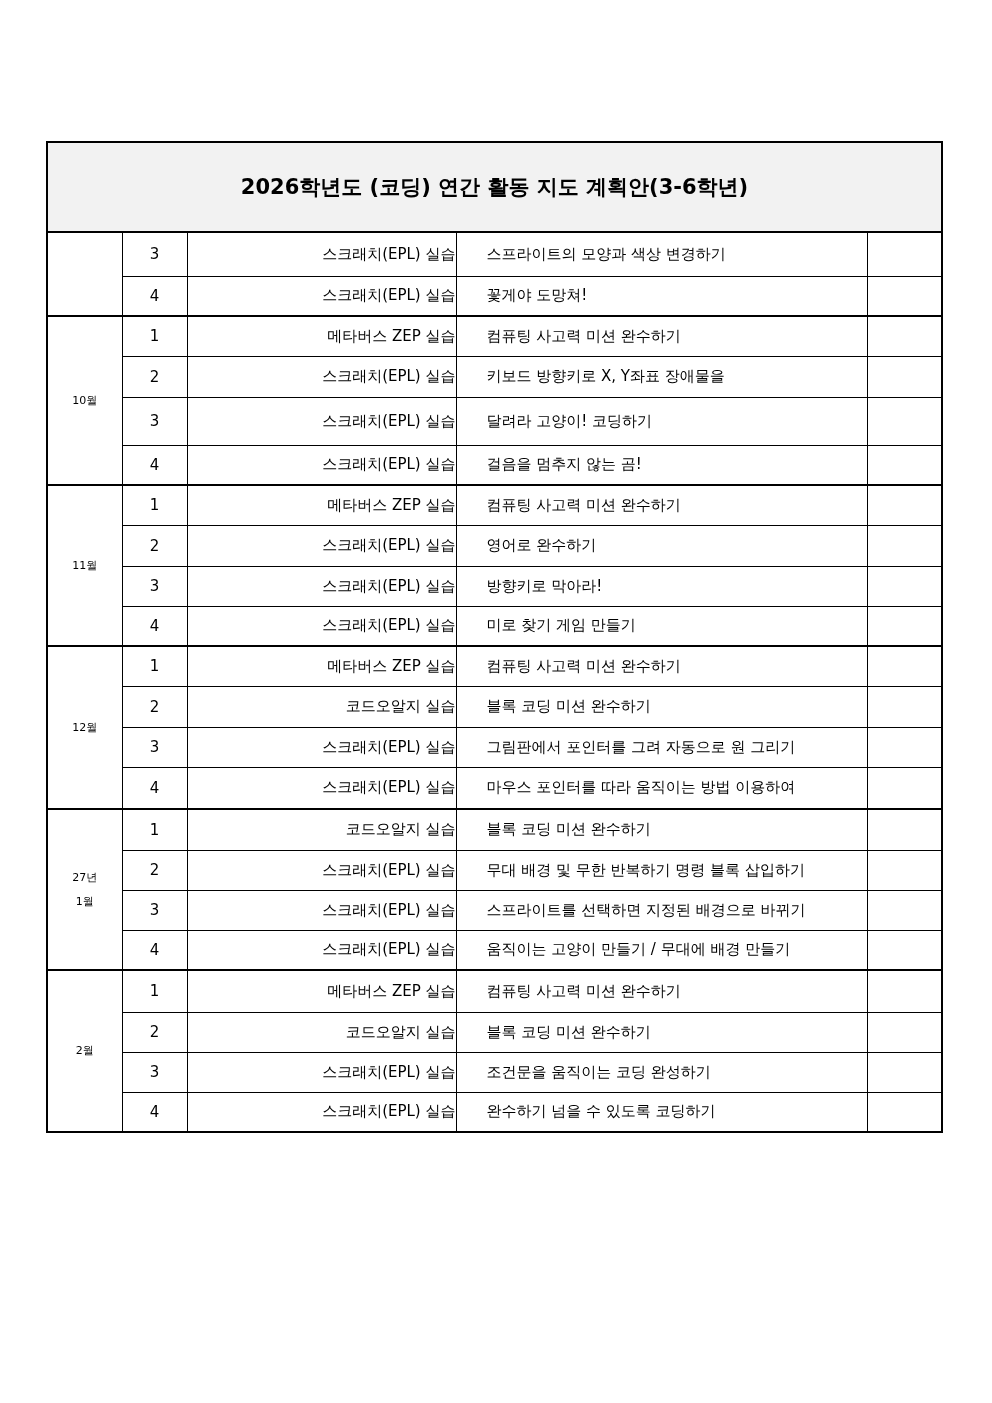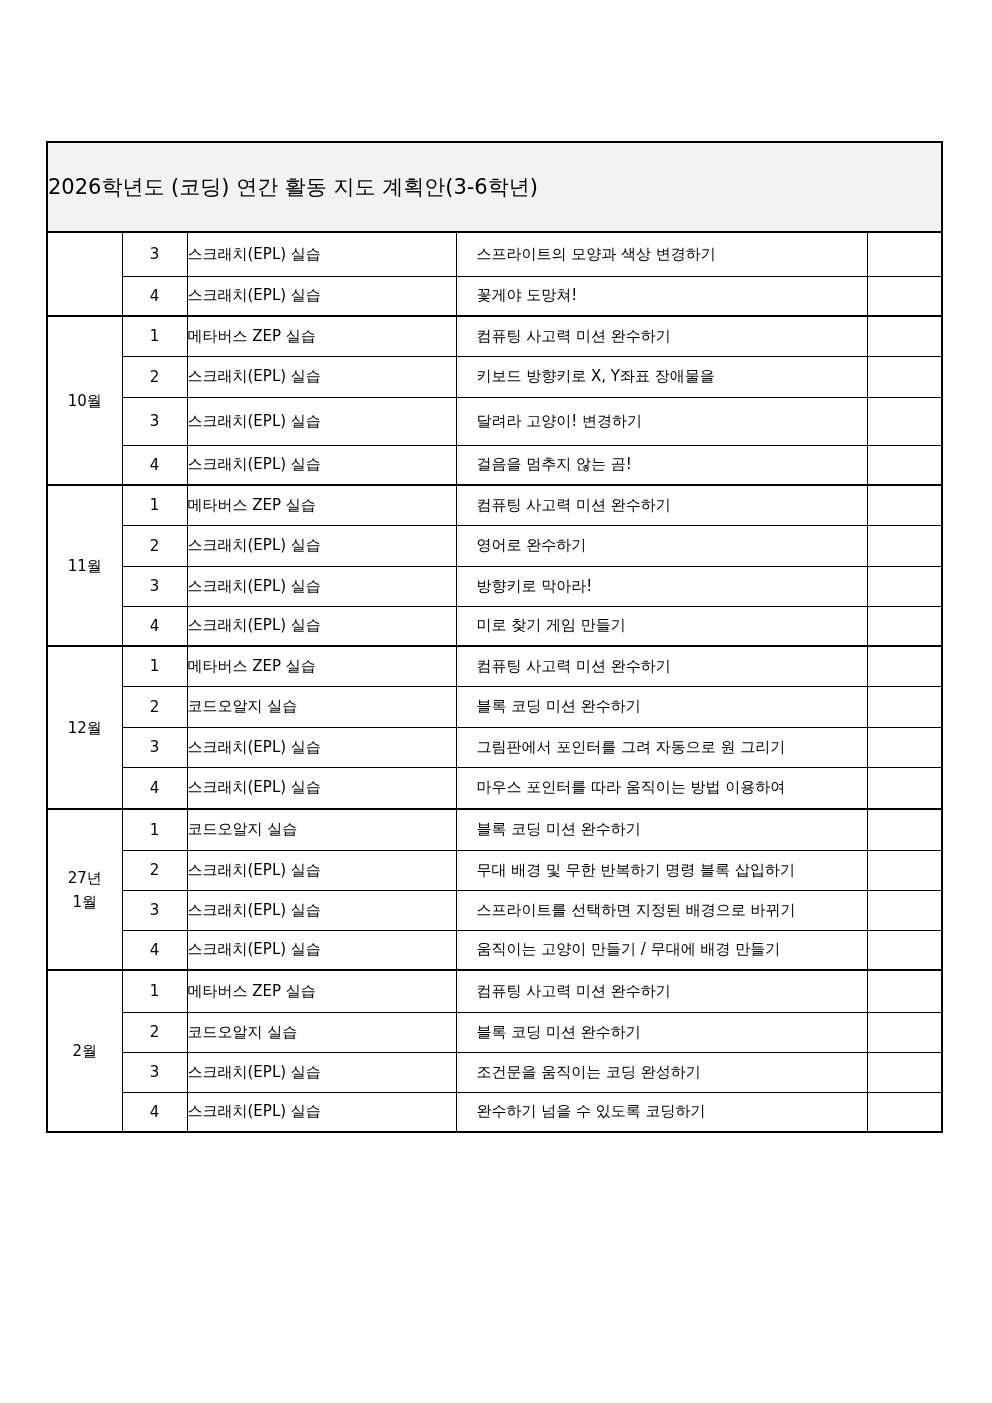--- a/index.html
+++ b/index.html
@@ -7,7 +7,7 @@
     .sheet { position: absolute; left: 46px; top: 141px; width: 895px; }
     table { border-collapse: collapse; width: 895px; table-layout: fixed; border: 2px solid #000; }
     td { border: 1px solid #000; padding: 0; font-size: 15px; vertical-align: middle; overflow: hidden; white-space: nowrap; }
-    .title-cell { height: 88px; background: #f2f2f2; font-size: 21px; font-weight: normal; border-bottom: 2px solid #000; }
+    .title-cell { height: 88px; background: #f2f2f2; text-align: center; font-size: 21px; font-weight: bold; border-bottom: 2px solid #000; }
     .month { text-align: center; font-size: 15px; line-height: 24px; }
     .week { text-align: center; }
     .prog { text-align: left; }

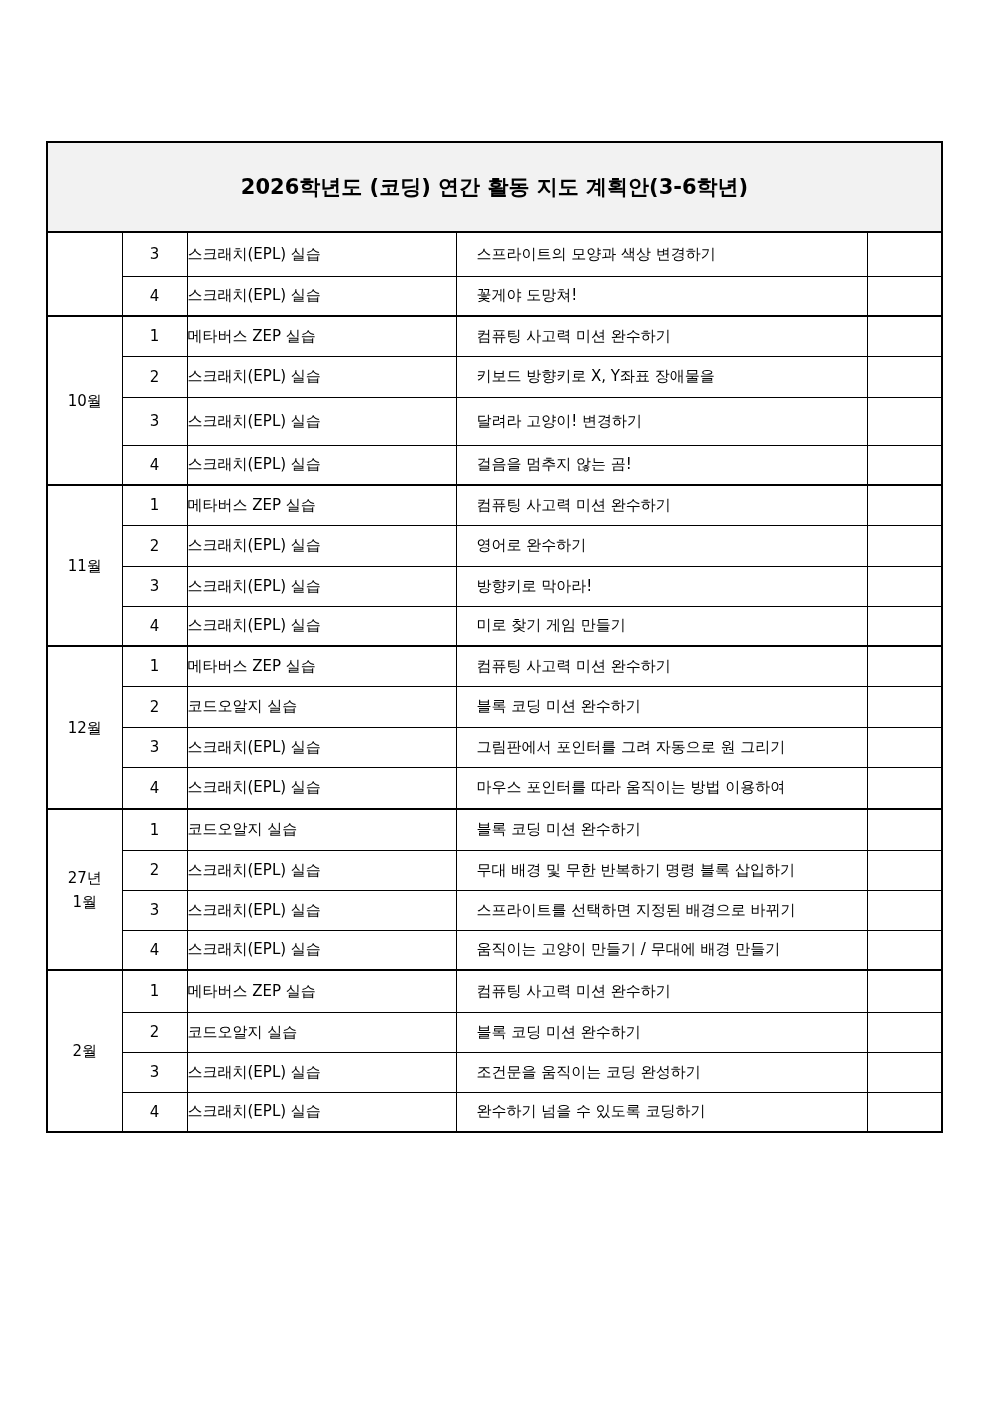--- a/index.html
+++ b/index.html
@@ -10,7 +10,7 @@
     .title-cell { height: 88px; background: #f2f2f2; text-align: center; font-size: 21px; font-weight: bold; border-bottom: 2px solid #000; }
     .month { text-align: center; font-size: 15px; line-height: 24px; }
     .week { text-align: center; }
-    .prog { text-align: left; }
+    .prog { text-align: right; }
     .act { text-align: left; padding-left: 20px; }
     .note { }
     .grp-start td { border-top: 2px solid #000; }

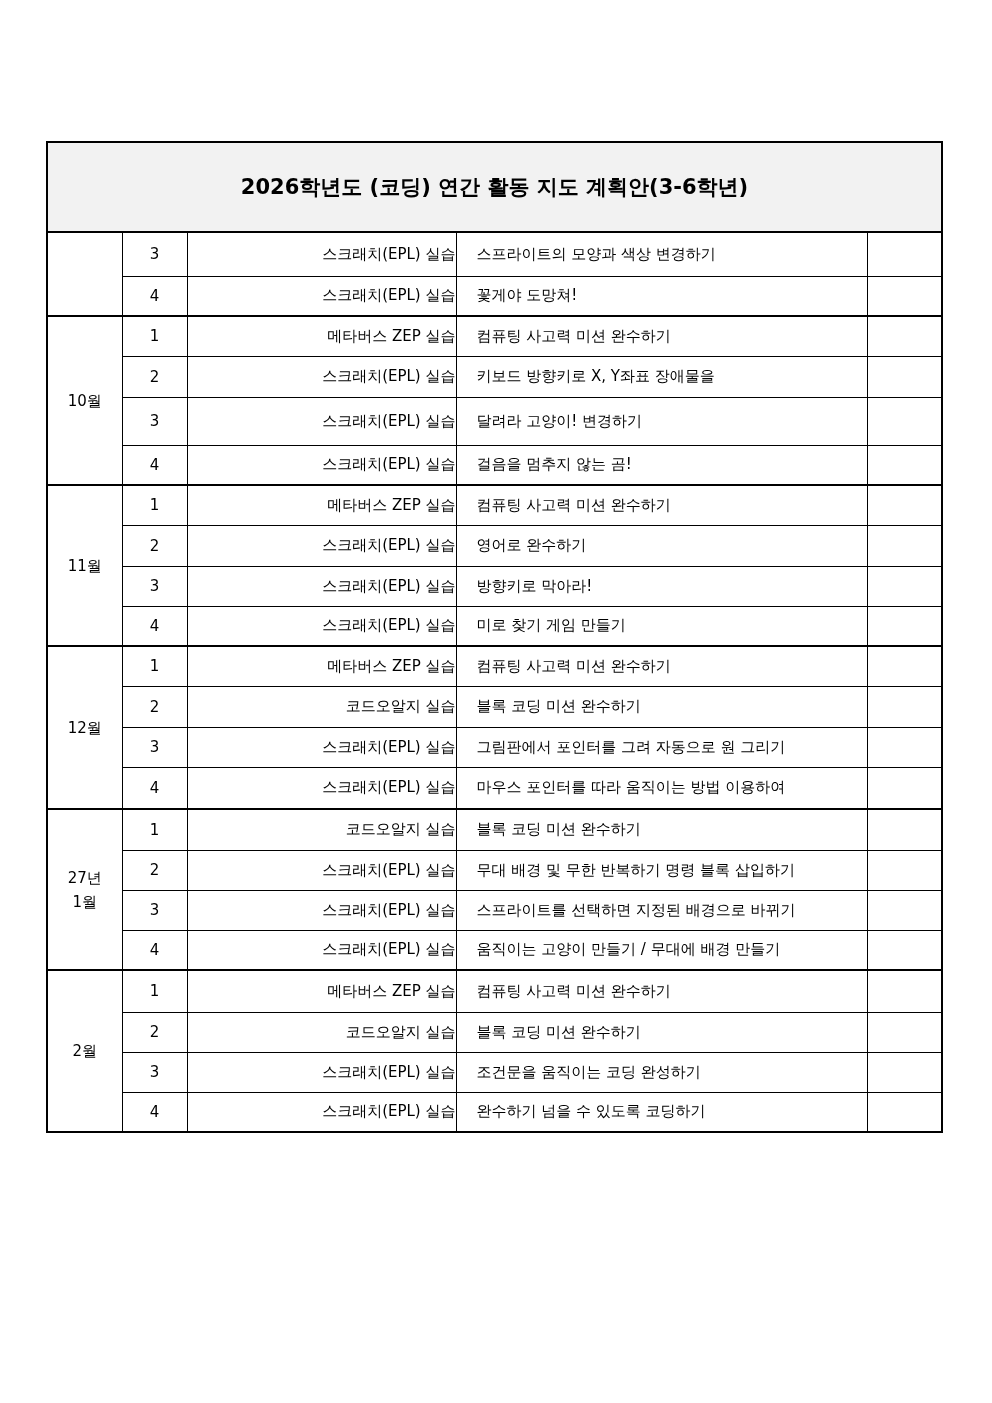--- a/index.html
+++ b/index.html
@@ -11,7 +11,7 @@
     .month { text-align: center; font-size: 15px; line-height: 24px; }
     .week { text-align: center; }
     .prog { text-align: right; }
-    .act { text-align: left; padding-left: 20px; }
+    .act { text-align: left; padding-left: 30px; }
     .note { }
     .grp-start td { border-top: 2px solid #000; }
   </style>

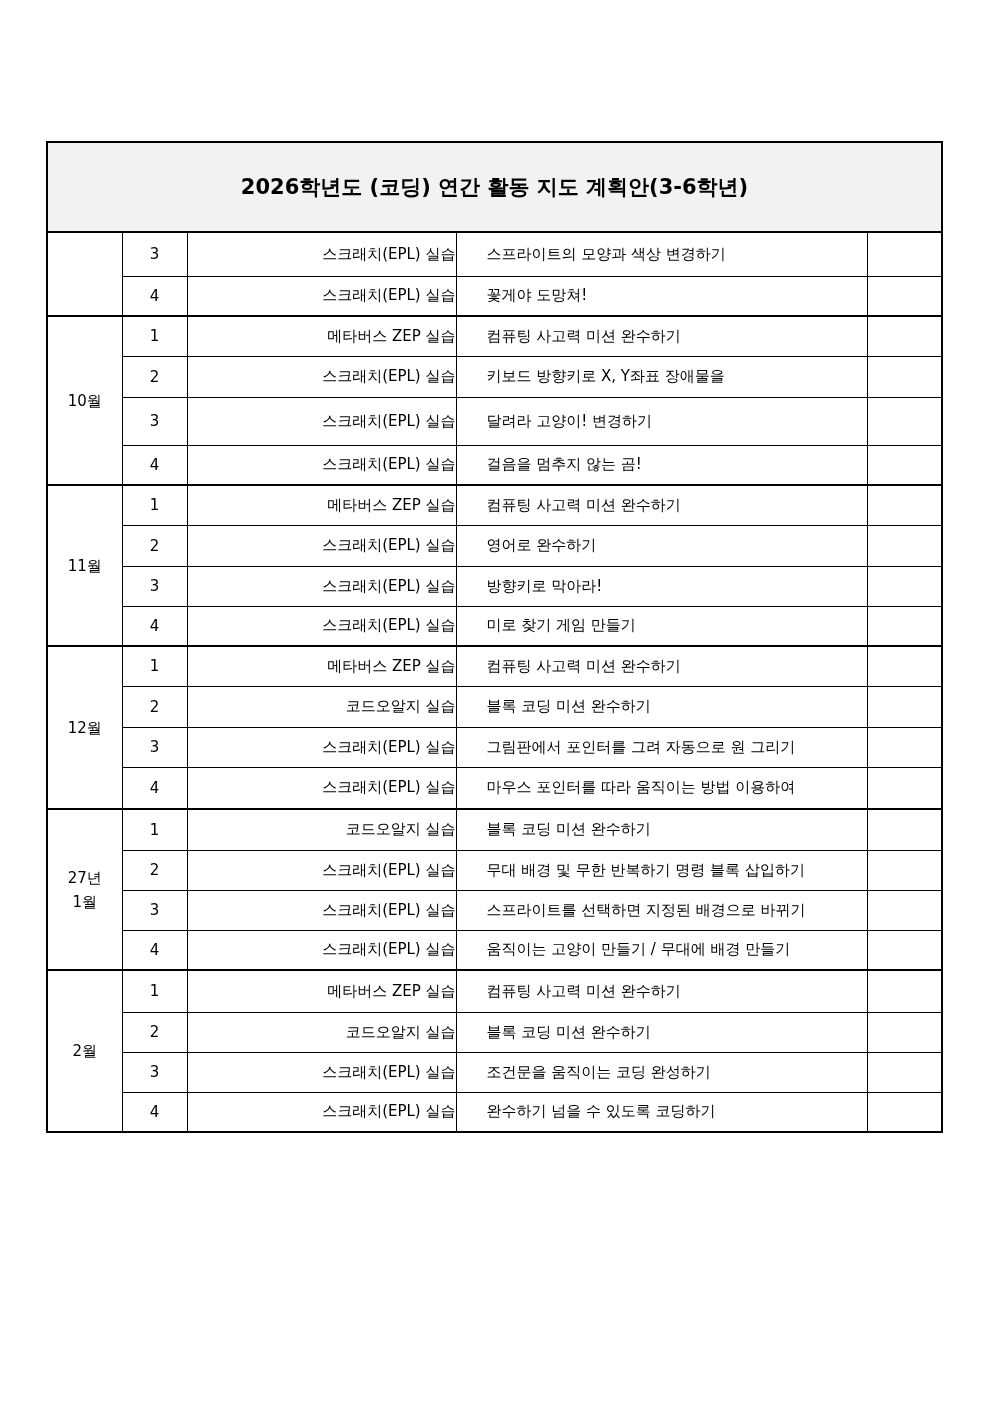--- a/index.html
+++ b/index.html
@@ -8,7 +8,7 @@
     table { border-collapse: collapse; width: 895px; table-layout: fixed; border: 2px solid #000; }
     td { border: 1px solid #000; padding: 0; font-size: 15px; vertical-align: middle; overflow: hidden; white-space: nowrap; }
     .title-cell { height: 88px; background: #f2f2f2; text-align: center; font-size: 21px; font-weight: bold; border-bottom: 2px solid #000; }
-    .month { text-align: center; font-size: 15px; line-height: 24px; }
+    .month { text-align: center; font-size: 11px; line-height: 24px; }
     .week { text-align: center; }
     .prog { text-align: right; }
     .act { text-align: left; padding-left: 30px; }

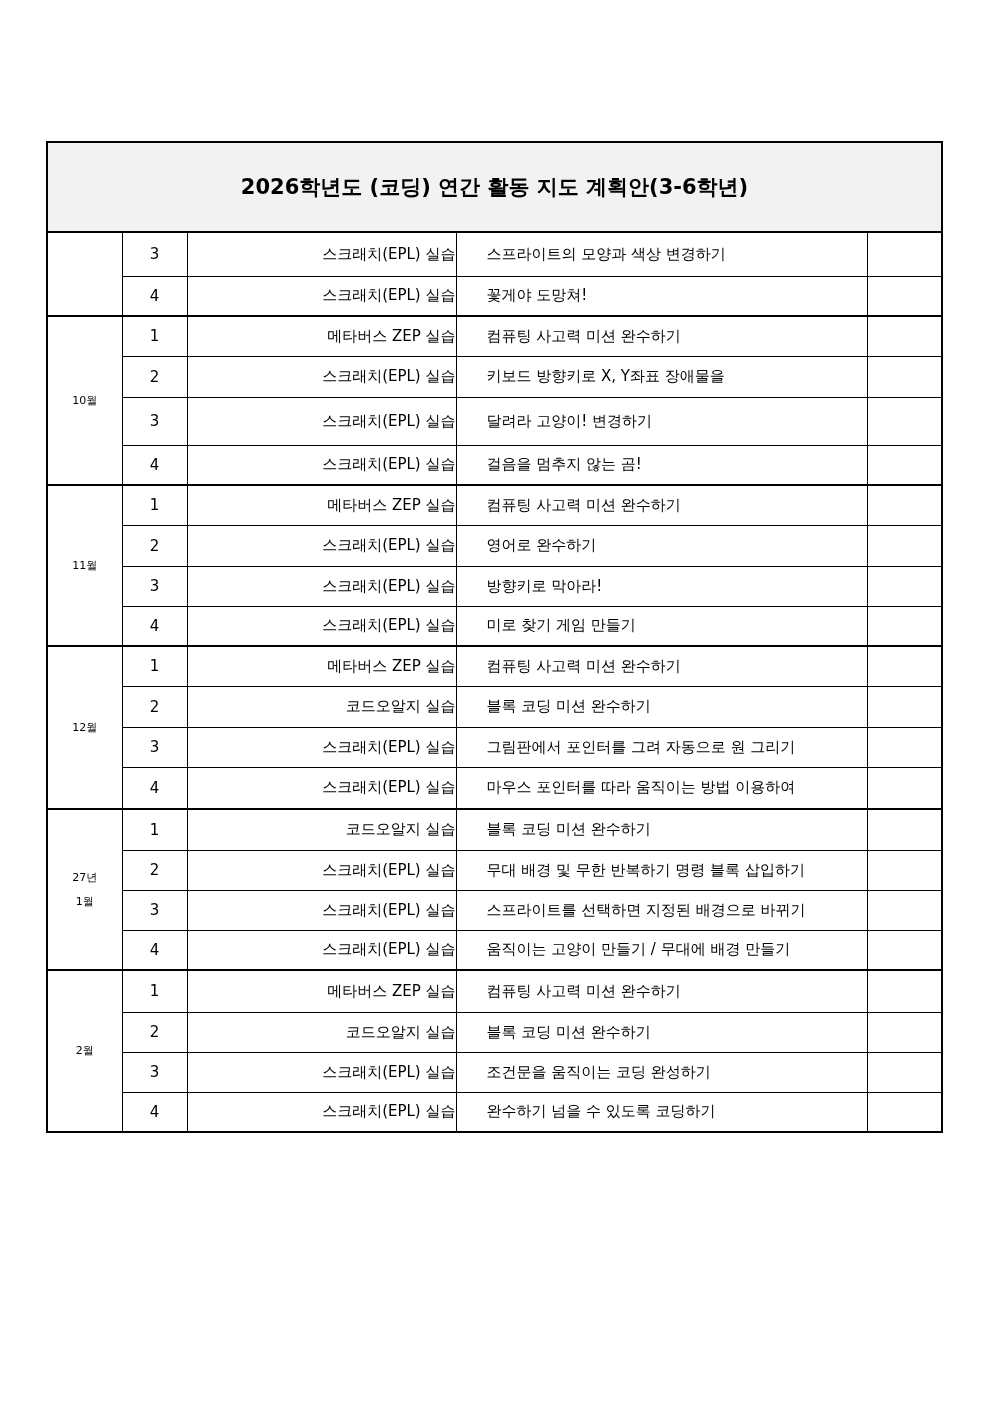--- a/index.html
+++ b/index.html
@@ -62,7 +62,7 @@
       <tr class="row" style="height:48px">
         <td class="week">3</td>
         <td class="prog">스크래치(EPL) 실습</td>
-        <td class="act">달려라 고양이! 변경하기</td>
+        <td class="act">달려라 고양이! 코딩하기</td>
         <td class="note"></td>
       </tr>
       <tr class="row" style="height:40px">

